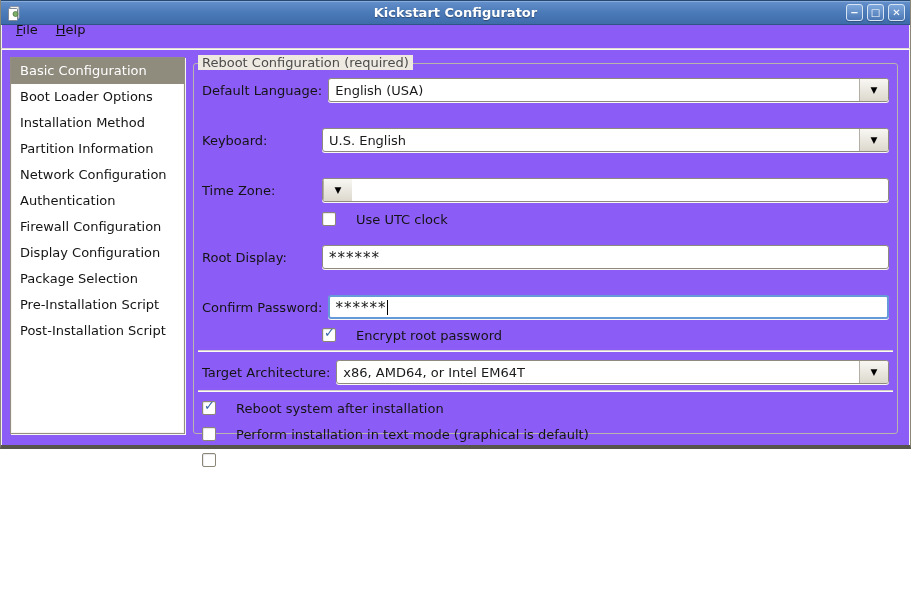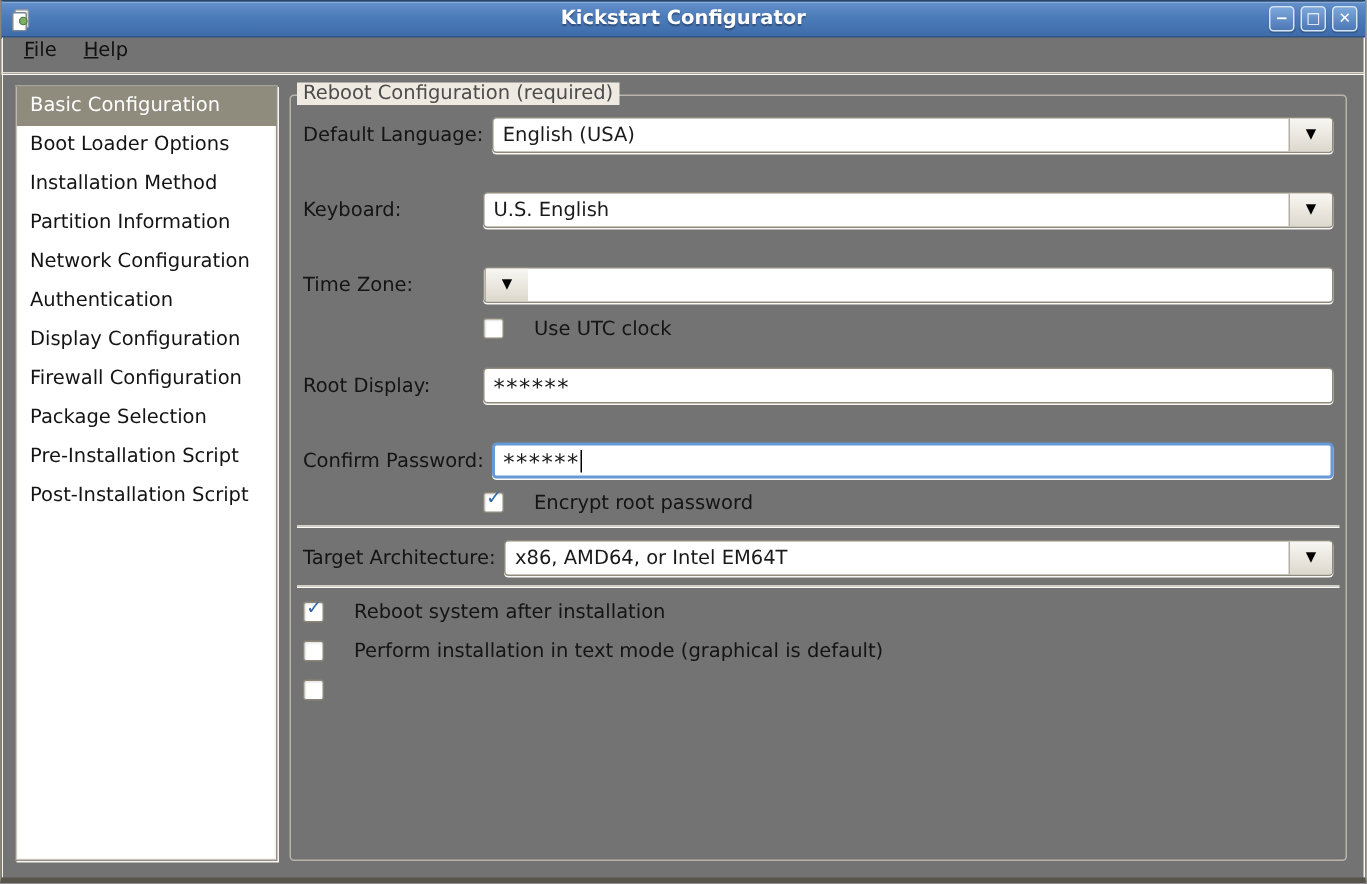--- a/index.html
+++ b/index.html
@@ -7,8 +7,8 @@
   body { font-family:"DejaVu Sans","Liberation Sans",sans-serif; font-size:13px; color:#1a1a1a; }
 
   .window {
-    width:911px; height:589px;
-    background:#737373;
+    width:911px; height:449px;
+    background:#8b5cf6;
     border-left:1px solid #8a8779; border-right:1px solid #8a8779;
     border-bottom:4px solid #57544c;
     display:flex; flex-direction:column;

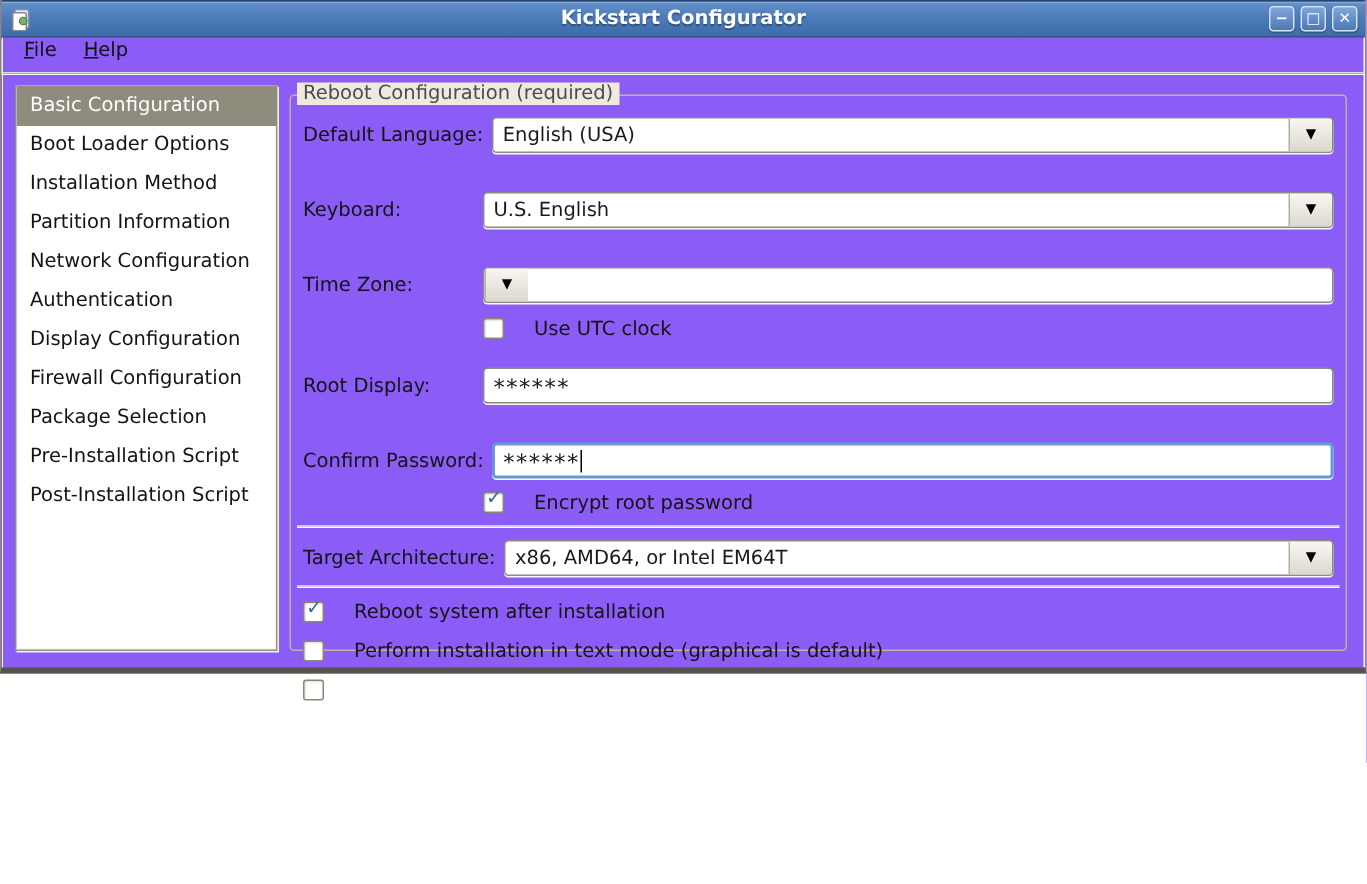--- a/index.html
+++ b/index.html
@@ -47,7 +47,7 @@
   
   .menubar {
     height:24px; flex:0 0 24px;
-    display:flex; align-items:flex-start;
+    display:flex; align-items:center;
     padding:1px 4px 16px 6px;
     border-bottom:1px solid #e0dcd2;
     box-shadow:0 1px 0 #fbfaf7;

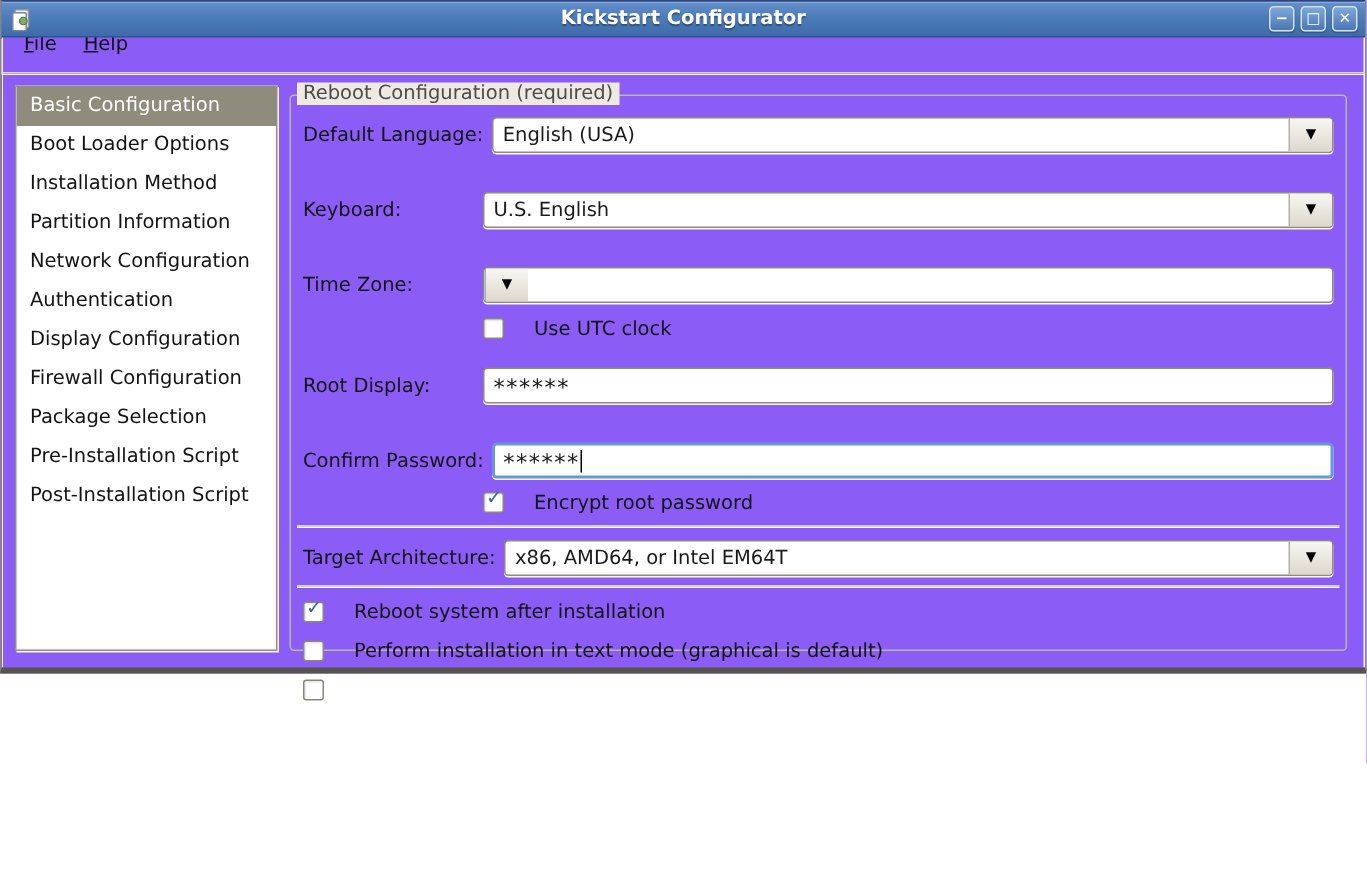--- a/index.html
+++ b/index.html
@@ -189,8 +189,8 @@
       <div class="side-item">Partition Information</div>
       <div class="side-item">Network Configuration</div>
       <div class="side-item">Authentication</div>
+      <div class="side-item">Firewall Configuration</div>
       <div class="side-item">Display Configuration</div>
-      <div class="side-item">Firewall Configuration</div>
       <div class="side-item">Package Selection</div>
       <div class="side-item">Pre-Installation Script</div>
       <div class="side-item">Post-Installation Script</div>

